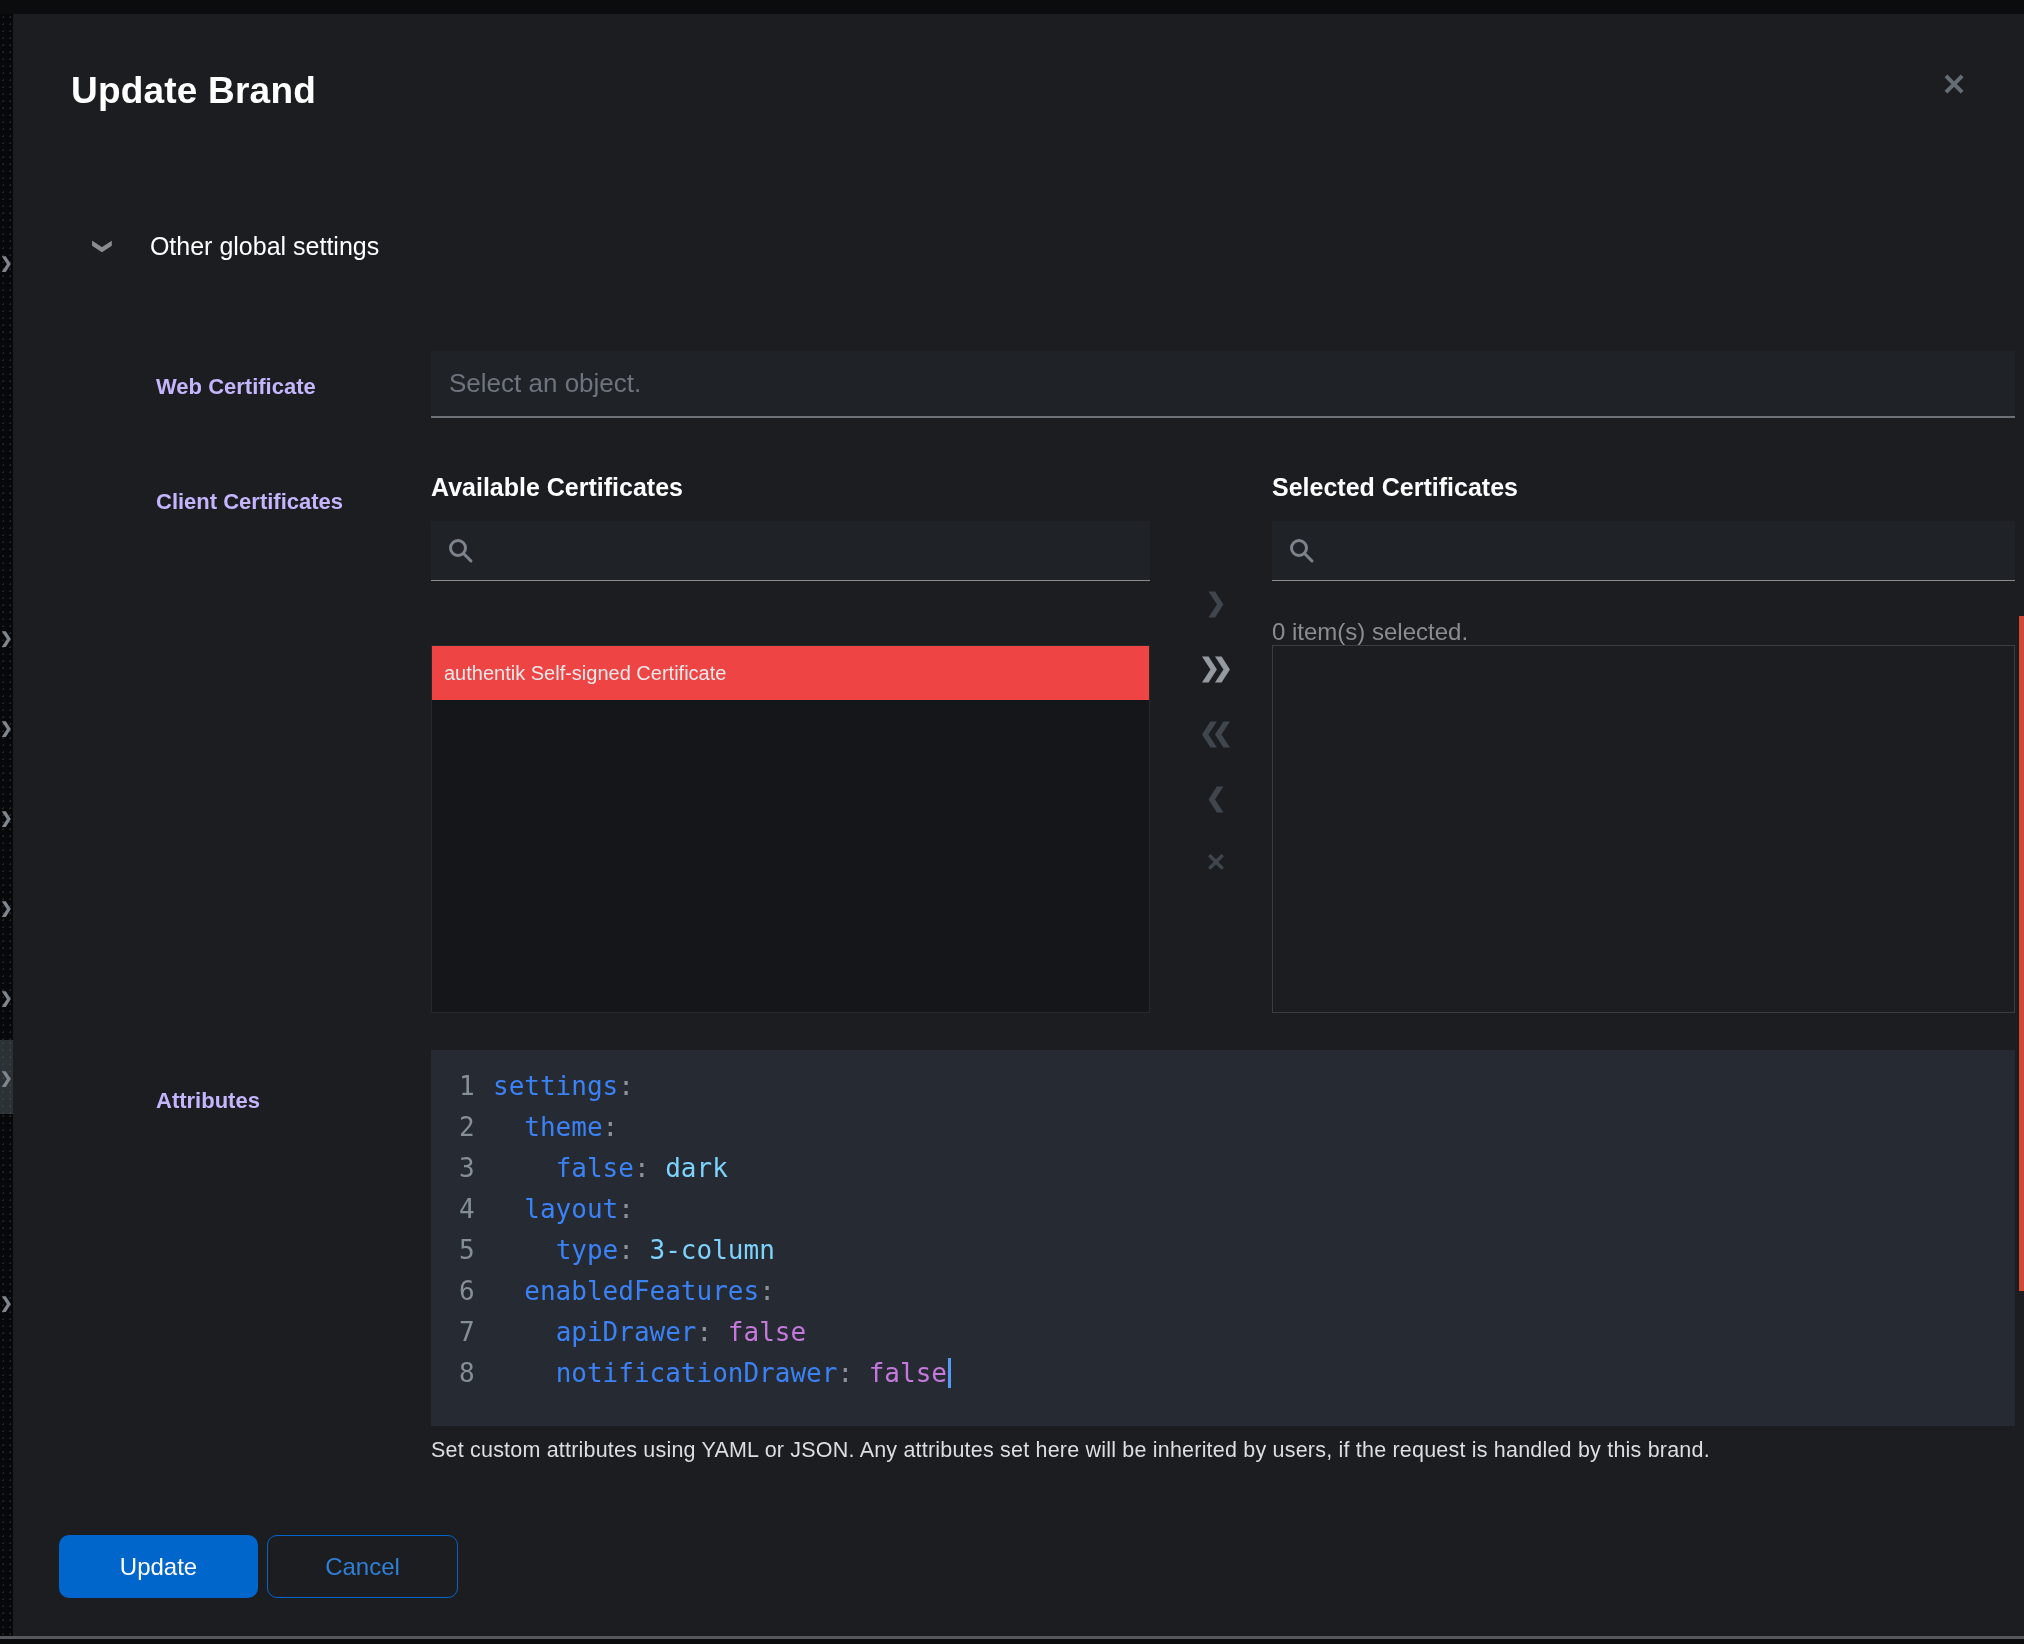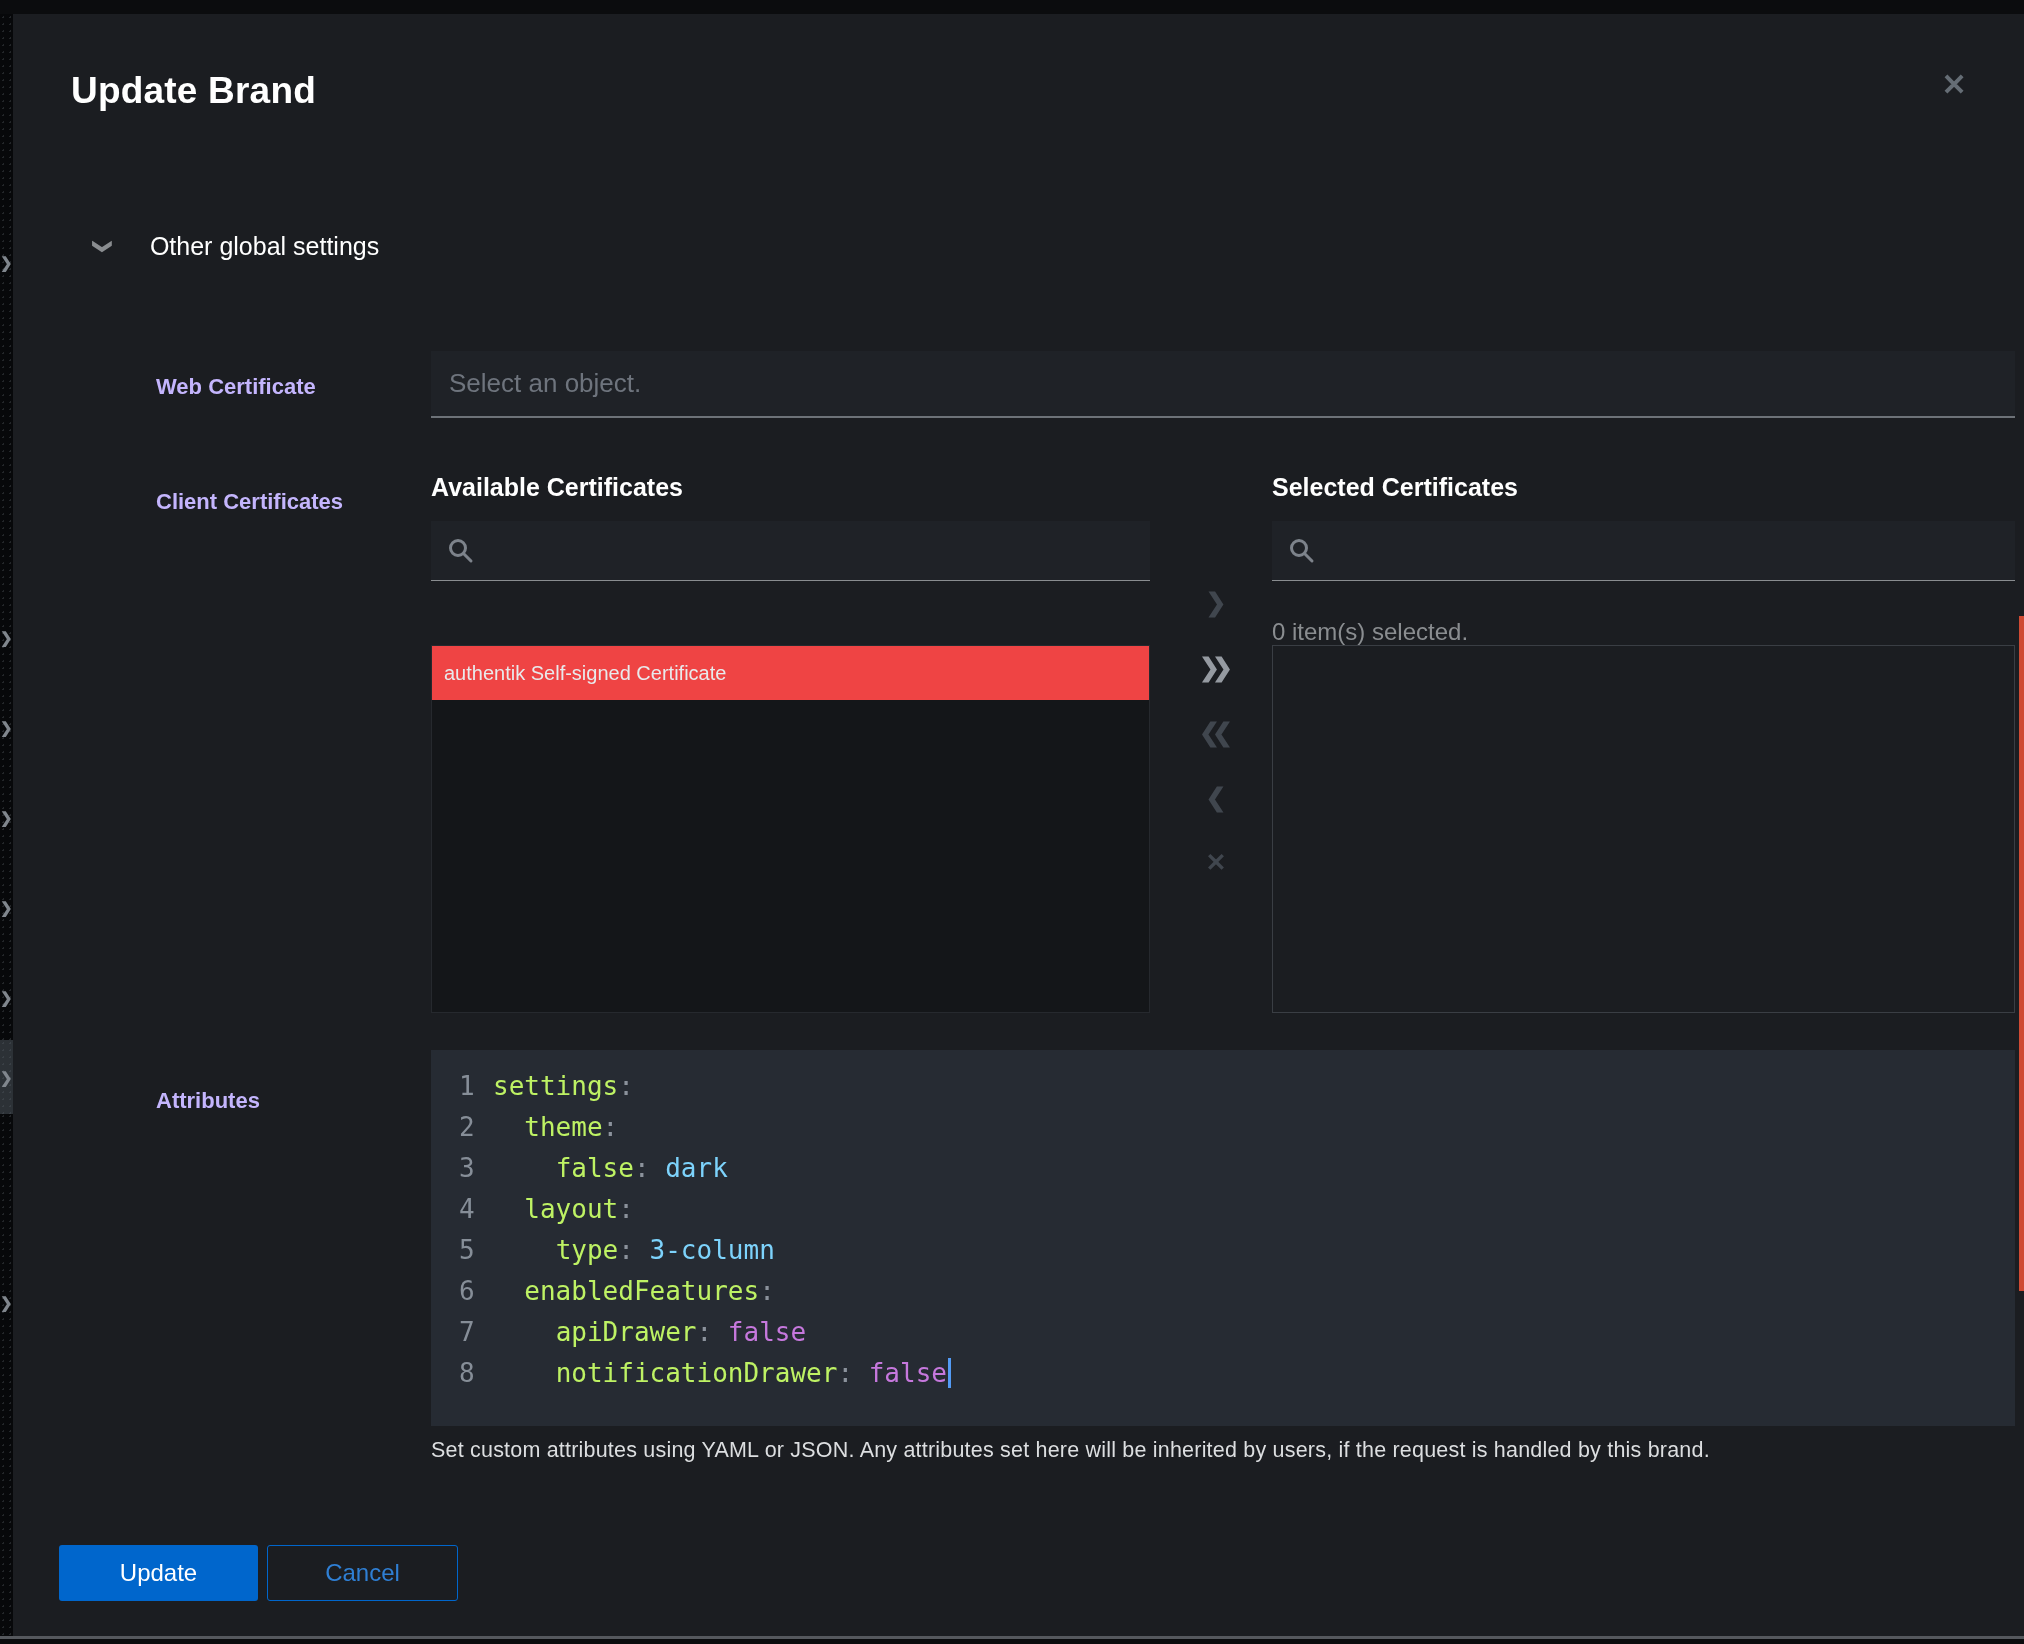--- a/index.html
+++ b/index.html
@@ -71,7 +71,7 @@
     font-family:"DejaVu Sans Mono","Liberation Mono",monospace;font-size:26px;}
   .gutter{display:inline-block;width:34px;color:#868e98;flex:none;}
   .code-text{white-space:pre;}
-  .tok-key{color:#bef264;}
+  .tok-key{color:#3b82f6;}
   .tok-punc{color:#8b929c;}
   .tok-str{color:#7dd3fc;}
   .tok-kw{color:#c678dd;}

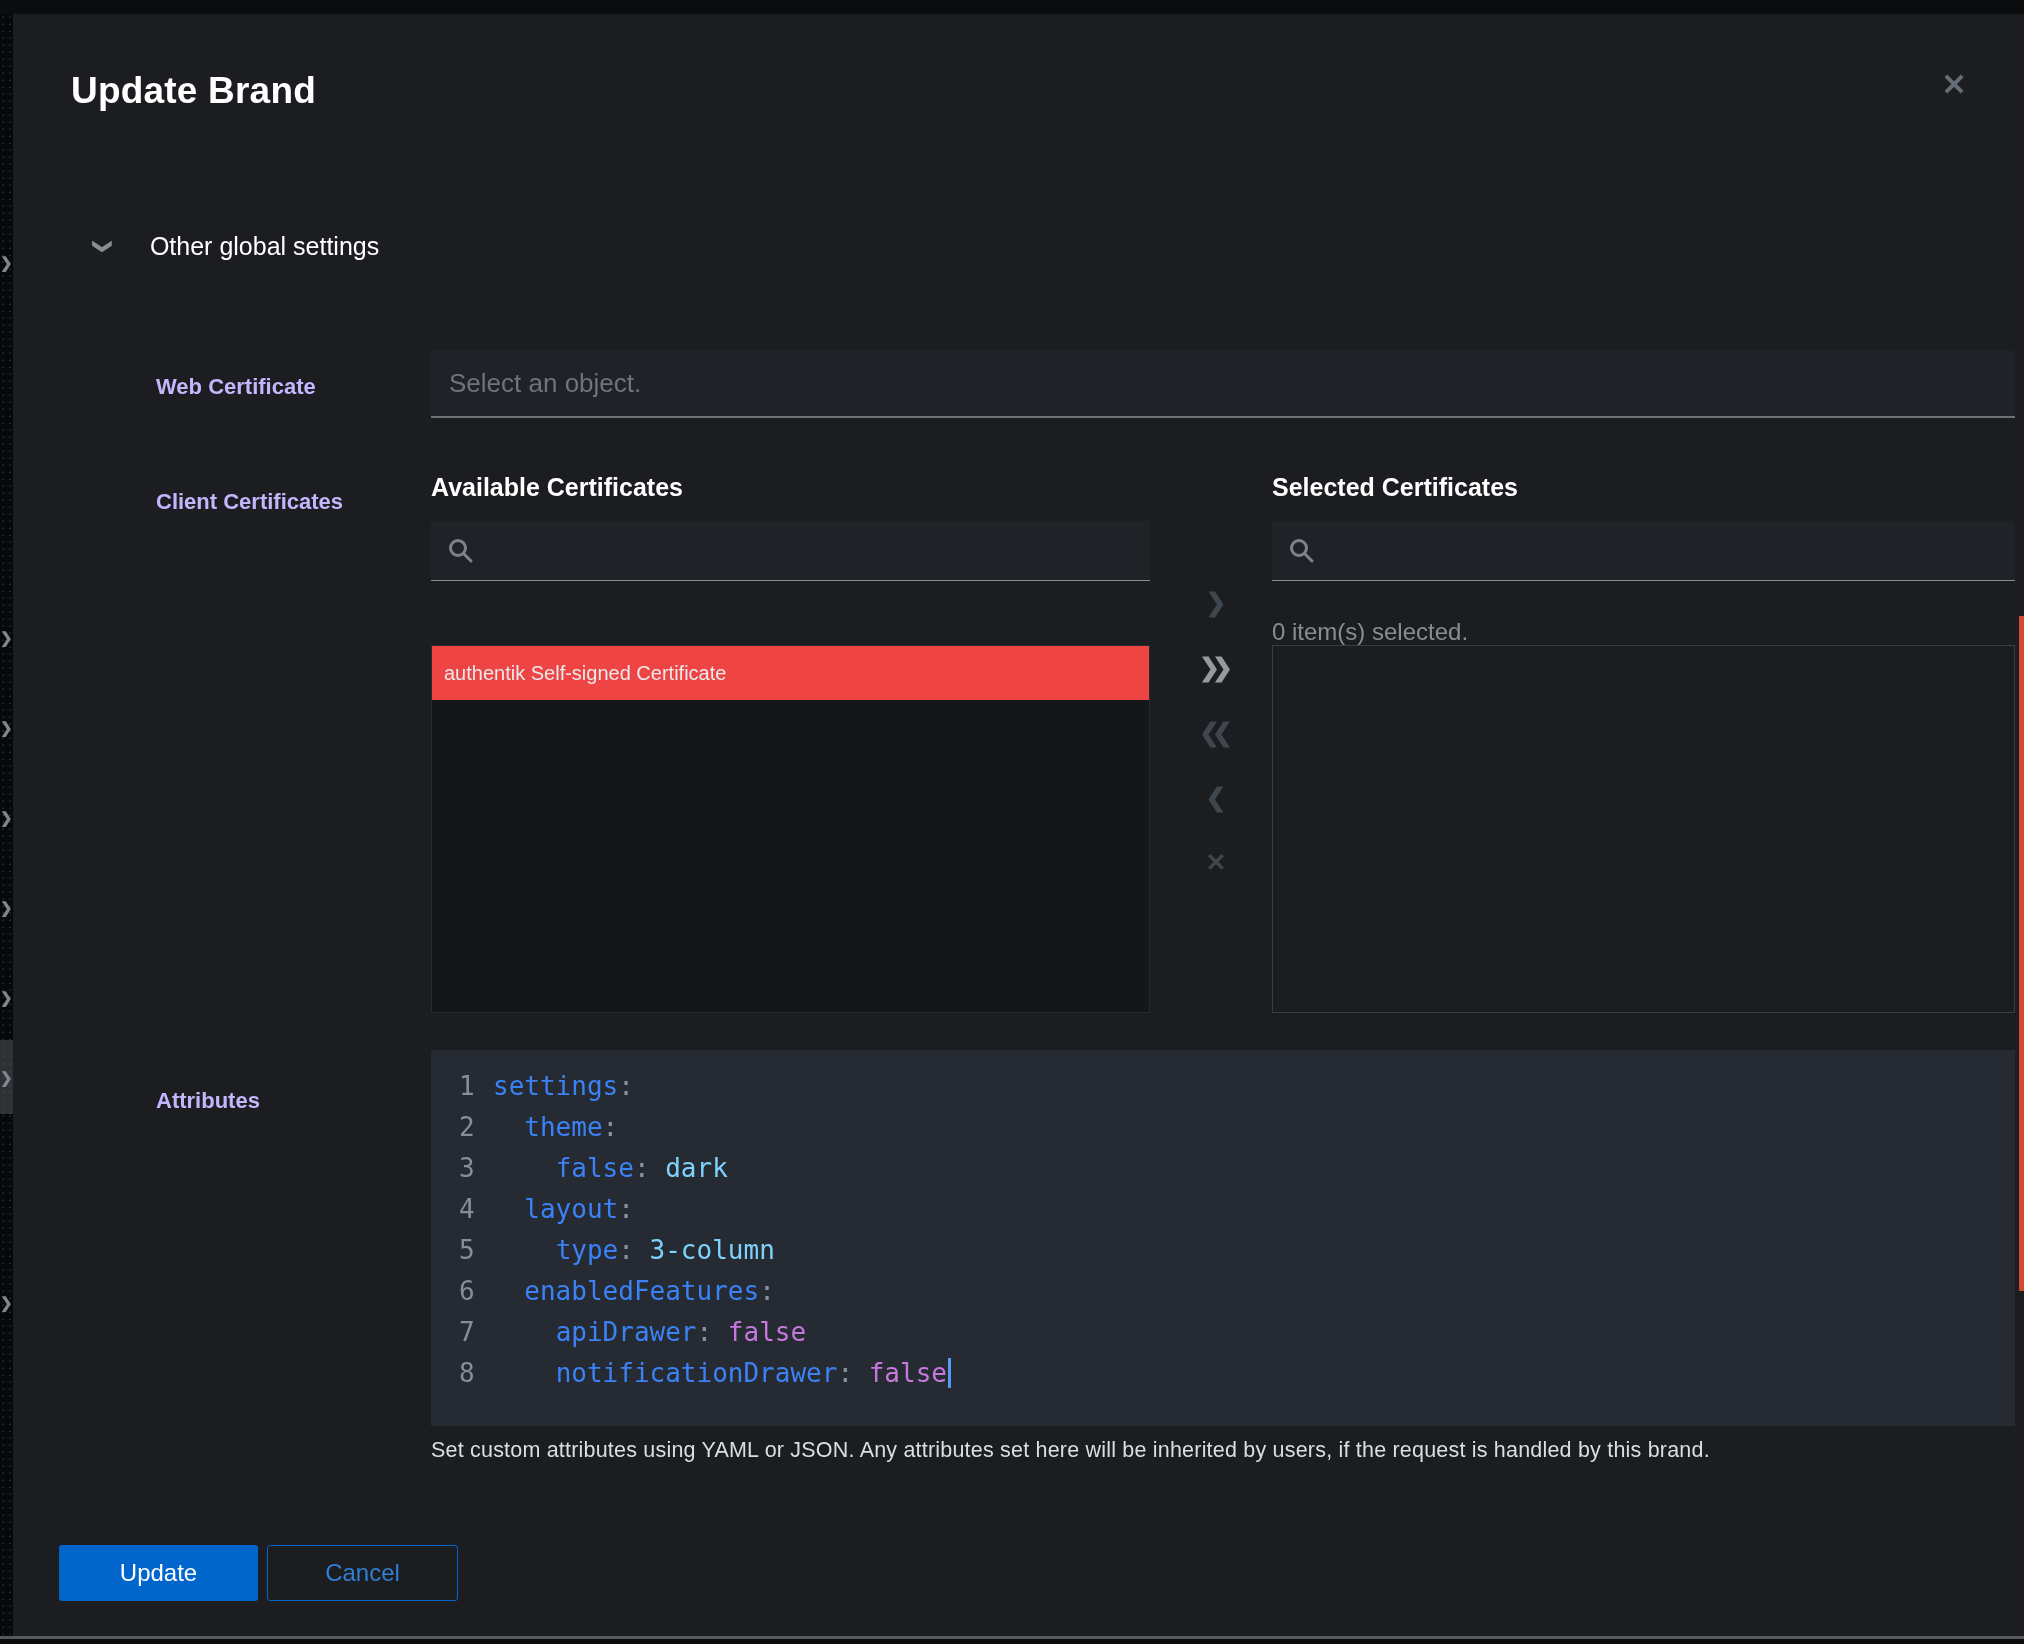--- a/index.html
+++ b/index.html
@@ -78,8 +78,8 @@
   .caret{display:inline-block;width:3px;height:30px;background:#539bf5;vertical-align:middle;margin-left:1px;position:relative;top:-2px;}
   .help-text{position:absolute;left:418px;top:1424px;width:1560px;margin:0;color:#dcdee0;font-size:21.5px;letter-spacing:.2px;}
   
-  .btn{position:absolute;top:1521px;height:56px;border-radius:3px;font-size:24px;cursor:pointer;
-    font-family:"Liberation Sans",sans-serif;display:flex;align-items:center;justify-content:center;margin-top:10px;}
+  .btn{position:absolute;top:1521px;height:63px;border-radius:10px;font-size:24px;cursor:pointer;
+    font-family:"Liberation Sans",sans-serif;display:flex;align-items:center;justify-content:center;}
   .btn-update{left:46px;width:199px;background:#0066cc;border:none;color:#ffffff;}
   .btn-cancel{left:254px;width:191px;background:transparent;border:1px solid #0066cc;color:#2f7fd4;}
   

